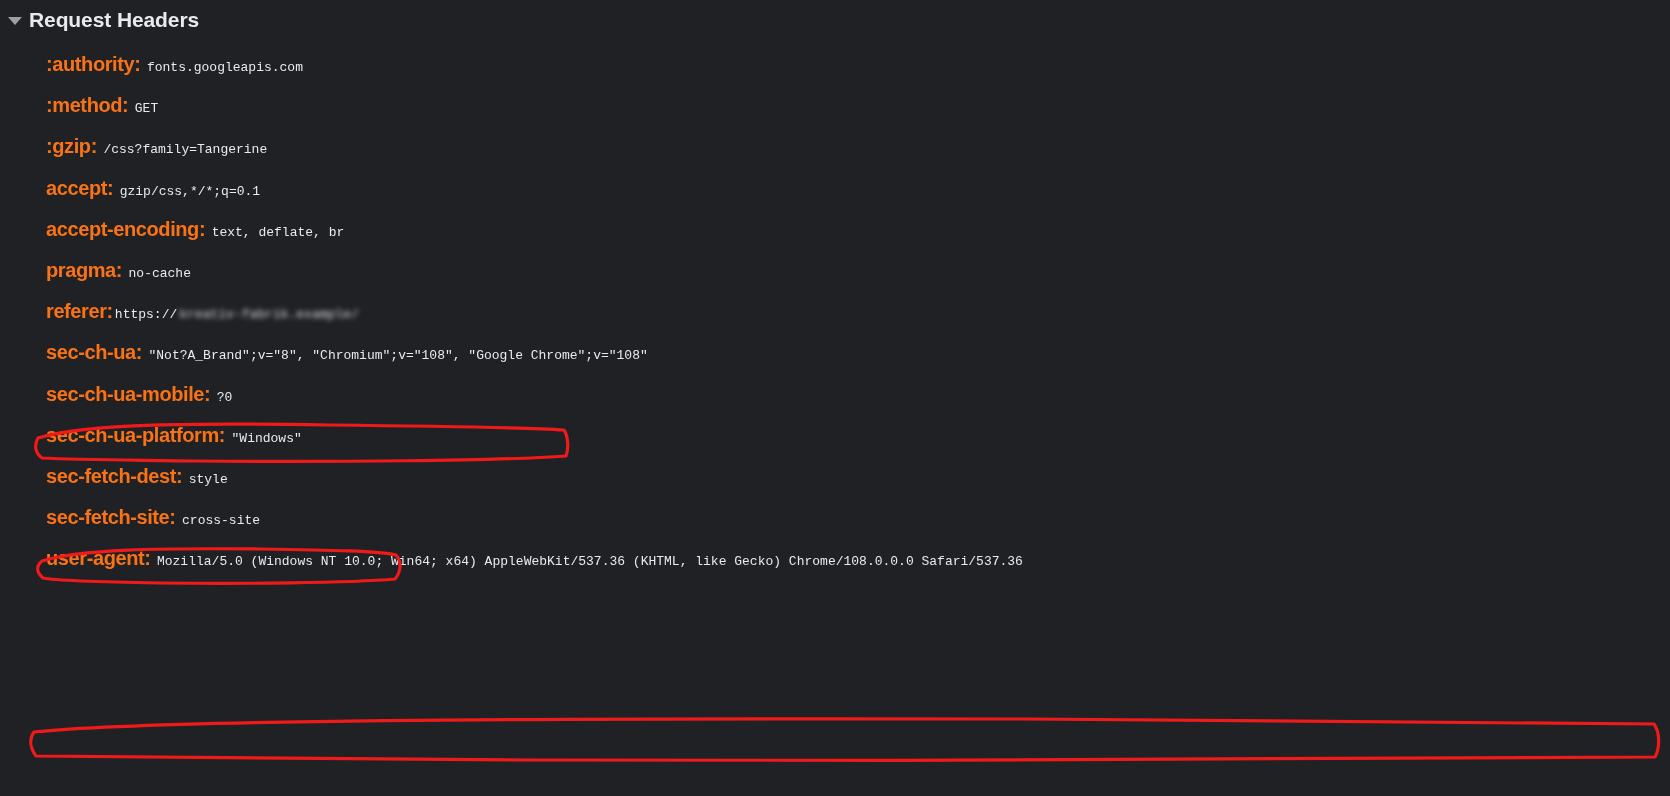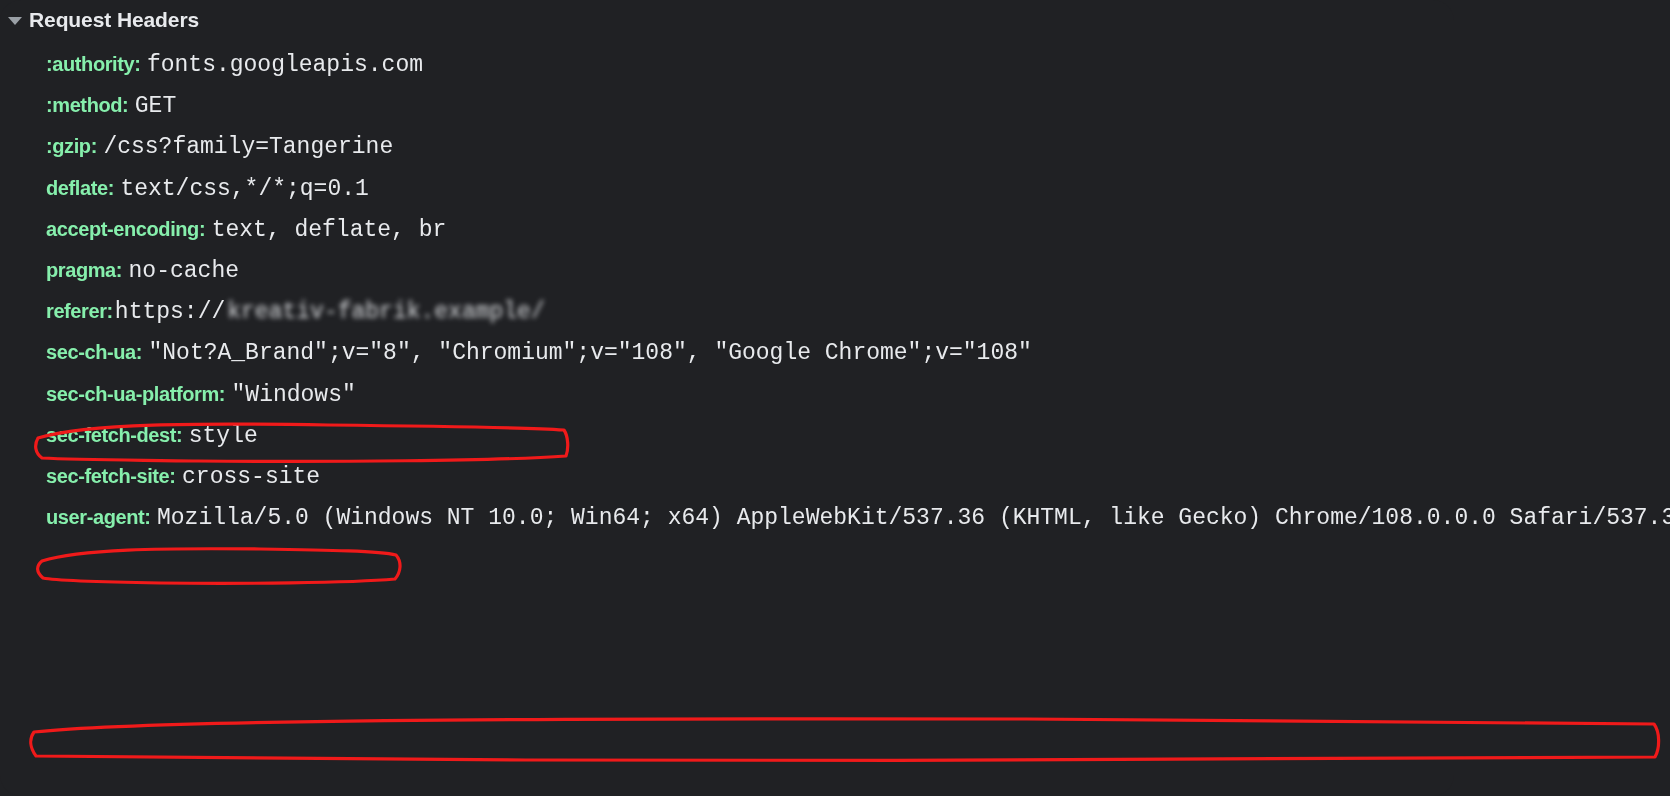--- a/index.html
+++ b/index.html
@@ -62,7 +62,7 @@
     position: relative;
   }
   .header-name {
-    color: #86efac;
+    color: #f97316;
     font-family: "Liberation Sans", sans-serif;
     font-size: 20px;
     font-weight: bold;

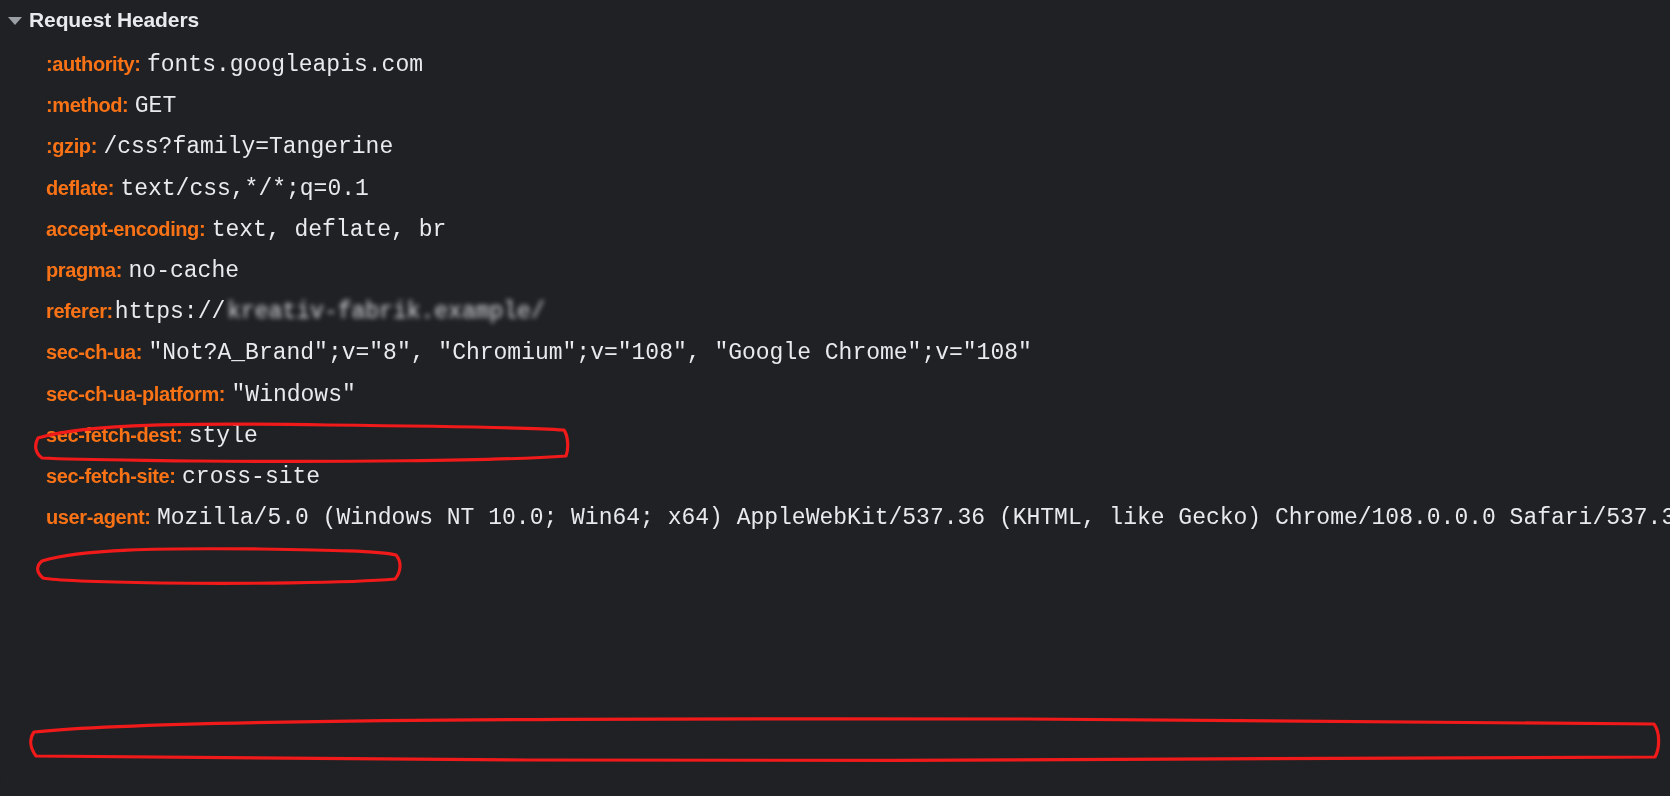--- a/index.html
+++ b/index.html
@@ -71,7 +71,7 @@
   .header-value {
     color: #e8eaed;
     font-family: "Liberation Mono", "DejaVu Sans Mono", monospace;
-    font-size: 23px;
+    font-size: 13px;
     letter-spacing: 0px;
   }
   .header-row .header-value { padding-left: 2px; }

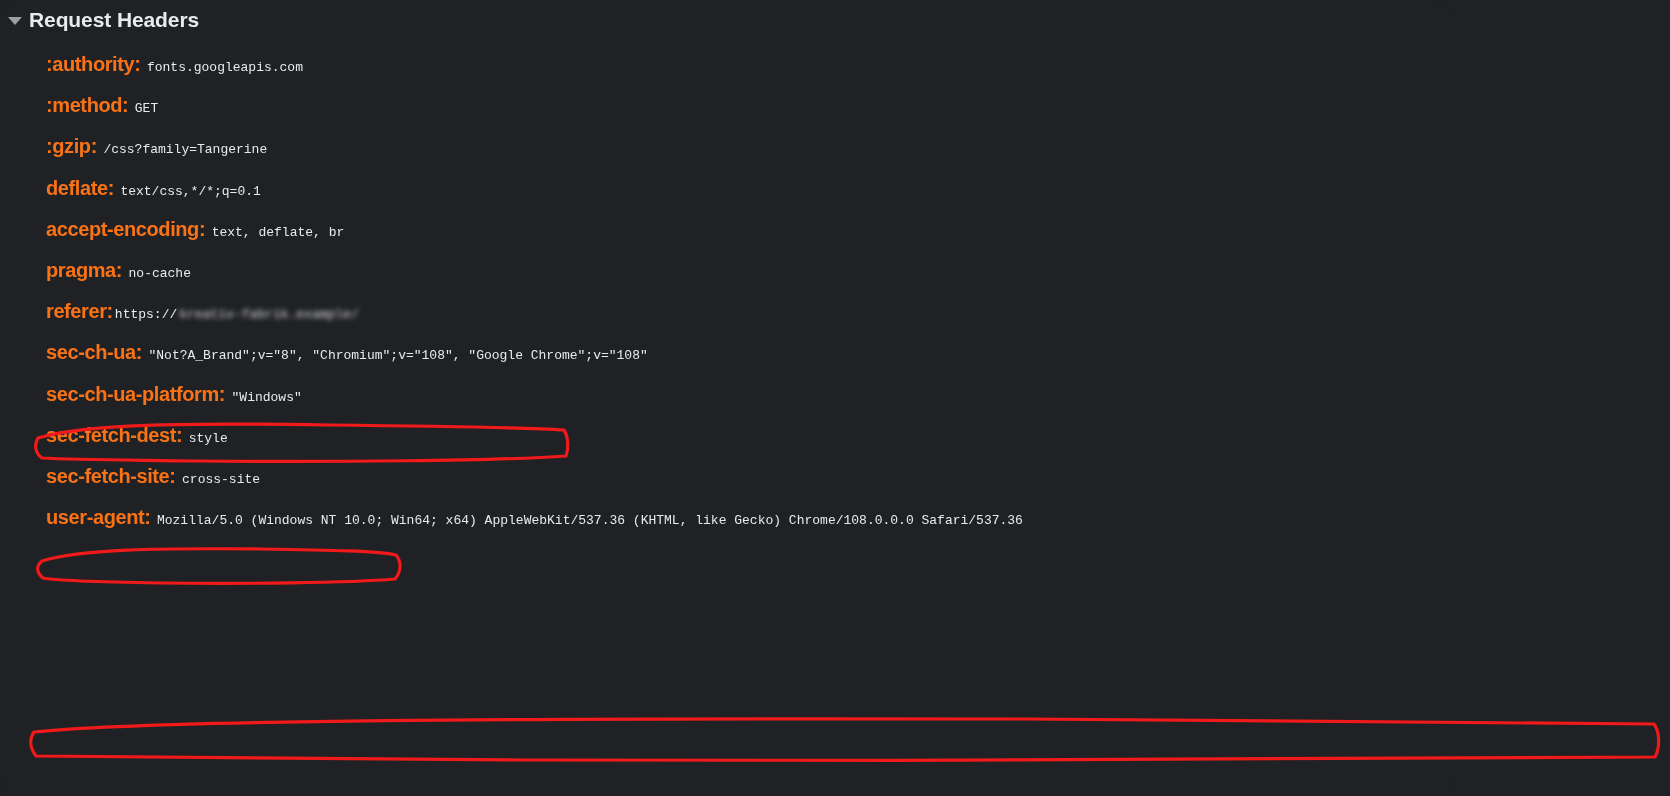--- a/index.html
+++ b/index.html
@@ -118,7 +118,7 @@
 
 
     <div class="header-row">
-      <span class="header-name">deflate:</span>
+      <span class="header-name">accept:</span>
       <span class="header-value">text/css,*/*;q=0.1</span>
     </div>
 

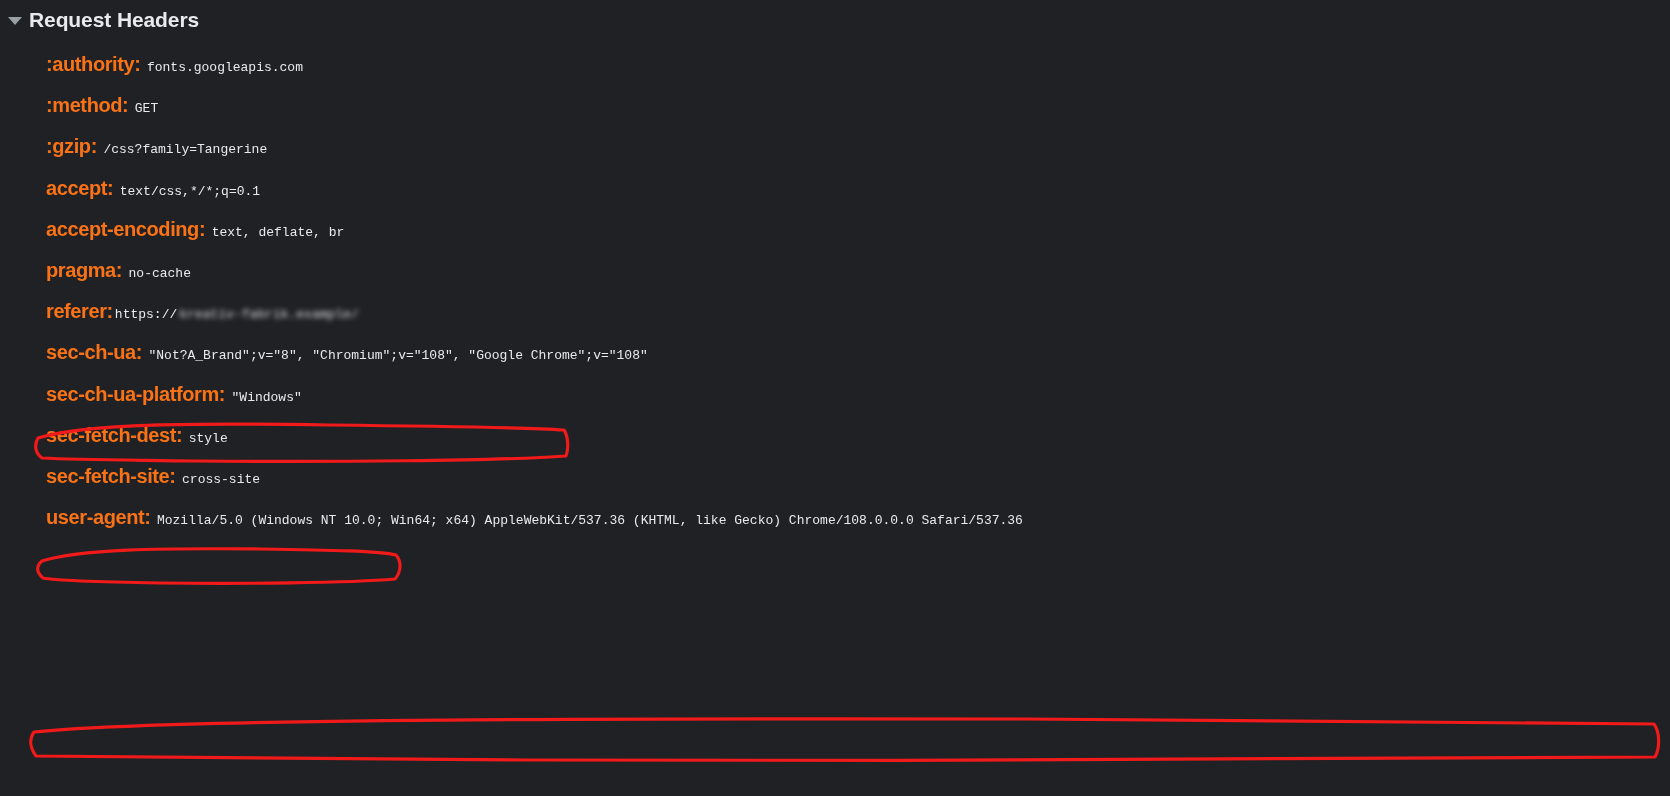--- a/index.html
+++ b/index.html
@@ -119,7 +119,7 @@
 
     <div class="header-row">
       <span class="header-name">accept:</span>
-      <span class="header-value">text/css,*/*;q=0.1</span>
+      <span class="header-value">gzip/css,*/*;q=0.1</span>
     </div>
 
     <div class="header-row">

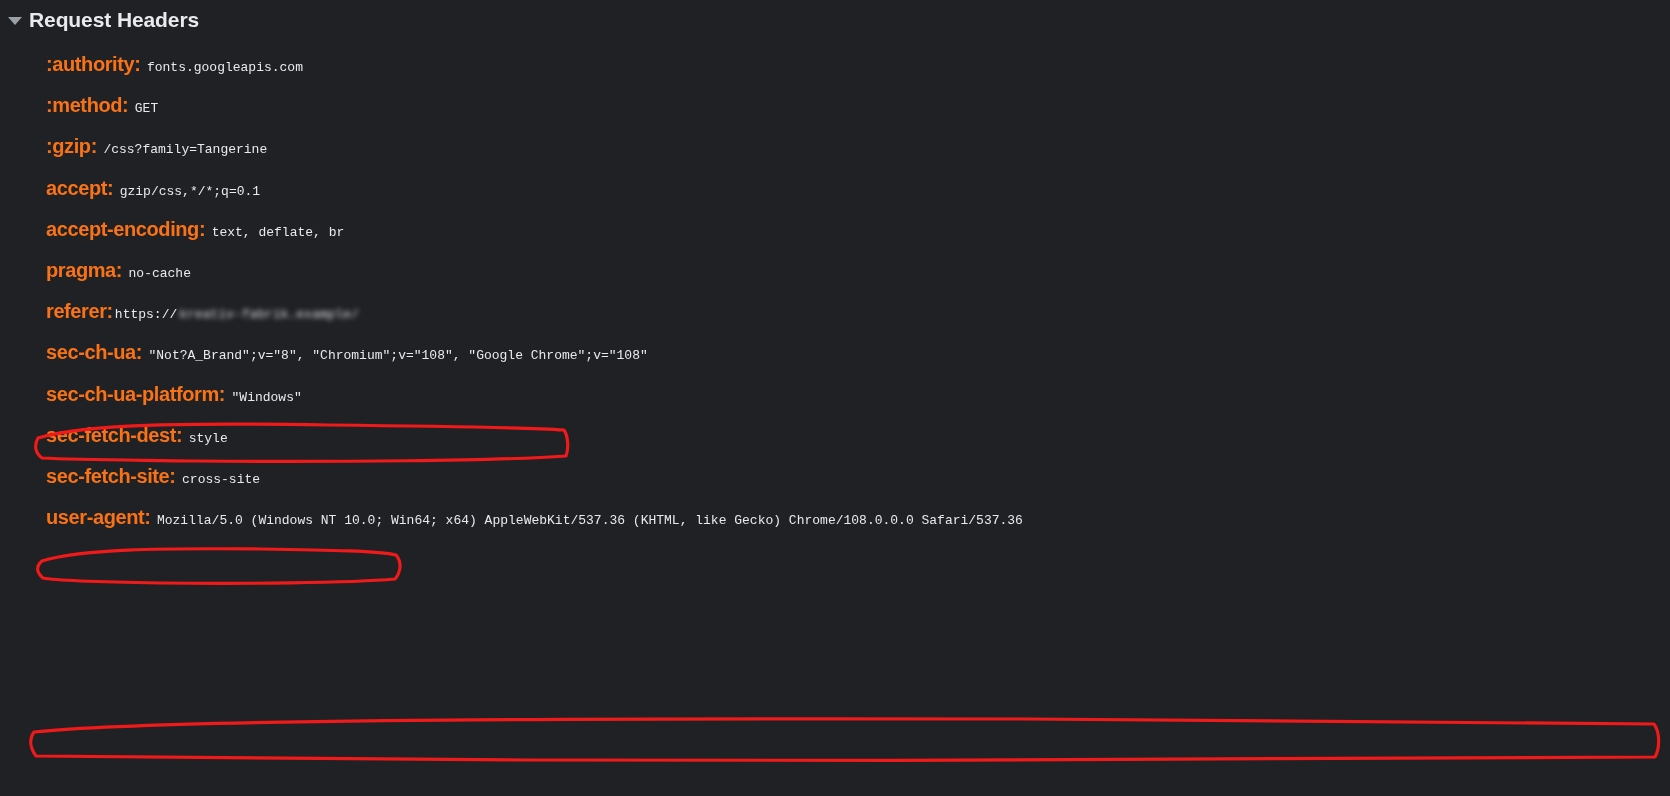--- a/index.html
+++ b/index.html
@@ -143,6 +143,10 @@
       <span class="header-value">"Not?A_Brand";v="8", "Chromium";v="108", "Google Chrome";v="108"</span>
     </div>
 
+    <div class="header-row">
+      <span class="header-name">sec-ch-ua-mobile:</span>
+      <span class="header-value">?0</span>
+    </div>
 
     <div class="header-row">
       <span class="header-name">sec-ch-ua-platform:</span>

